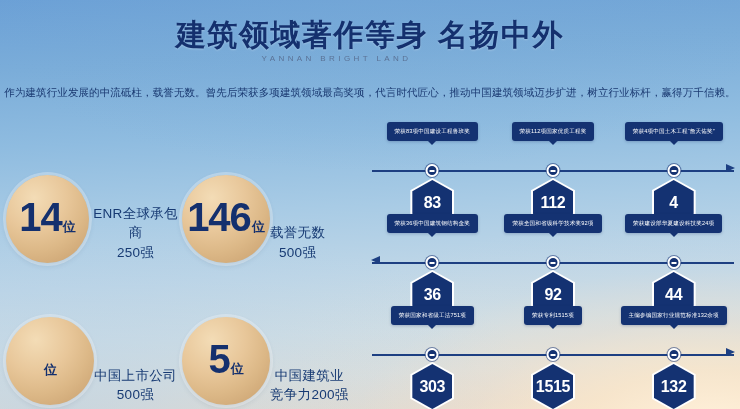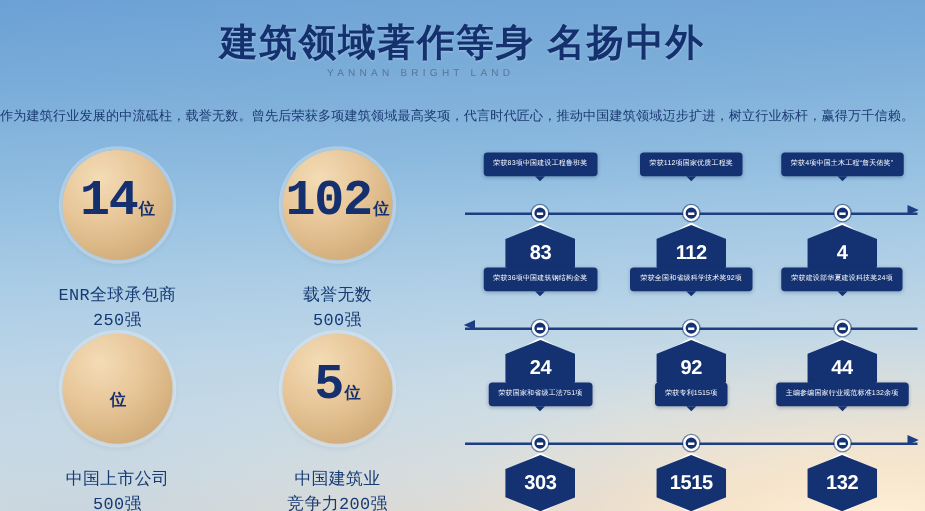--- a/index.html
+++ b/index.html
@@ -44,6 +44,7 @@
   }
   .desc{
     position:absolute; top:86px; left:0; width:740px;
+    text-align:center;
     font-size:10.5px;
     color:#1b3a72;
     letter-spacing:0.1px;

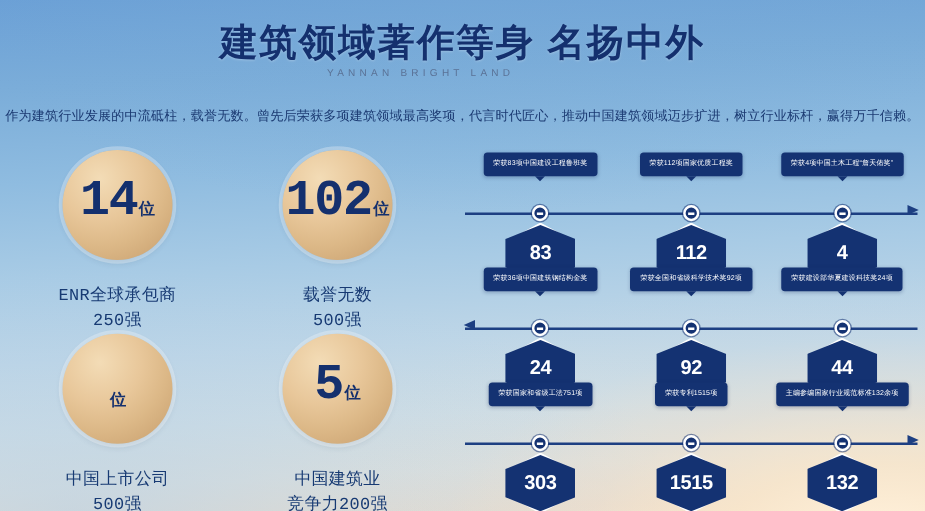--- a/index.html
+++ b/index.html
@@ -60,7 +60,7 @@
     grid-template-rows:1fr 1fr;
   }
   .stat{
-    display:flex; flex-direction:column; align-items:center;font-family:Liberation Mono, monospace;
+    display:flex; flex-direction:row; align-items:flex-end;
   }
   .badge{
     width:88px; height:88px; border-radius:50%;

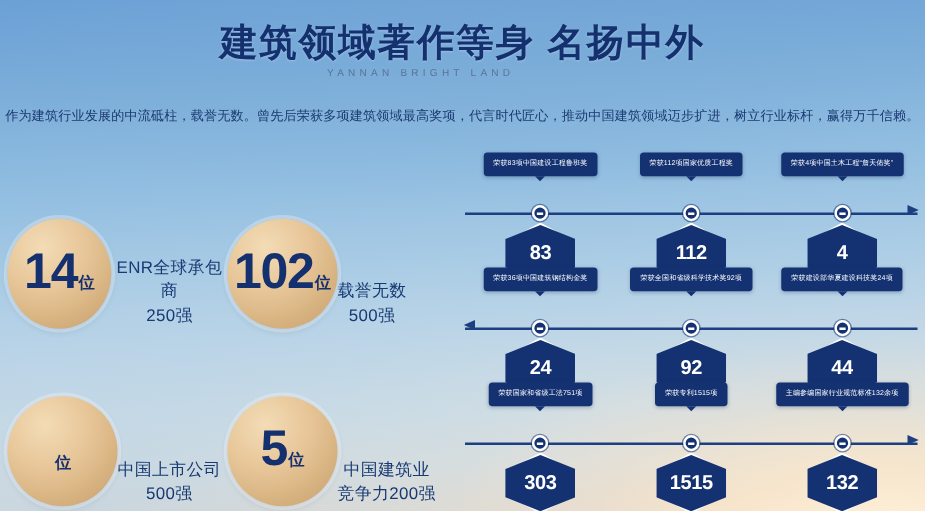--- a/index.html
+++ b/index.html
@@ -214,7 +214,7 @@
     <div class="stat">
       <div class="badge">
         <div class="badge-inner">
-          <span class="bignum">102</span>
+          <span class="bignum">146</span>
           <span class="unit">位</span>
         </div>
       </div>

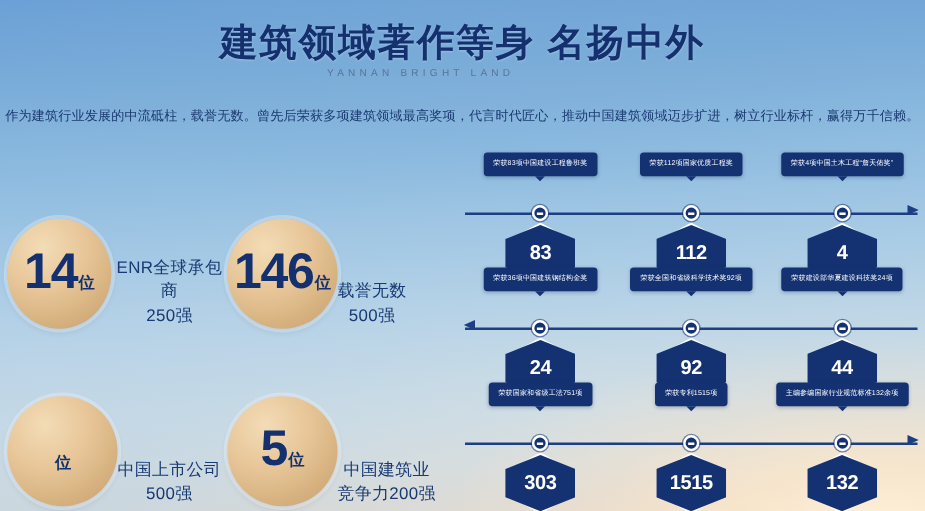--- a/index.html
+++ b/index.html
@@ -168,7 +168,7 @@
   .hex{
     position:absolute; top:60px; left:50%;
     transform:translateX(-50%);
-    width:56px;height:45px;
+    width:40px;height:45px;
     background:#143272;
     clip-path:polygon(50% 0%, 100% 25%, 100% 75%, 50% 100%, 0% 75%, 0% 25%);
     display:flex; align-items:center; justify-content:center;

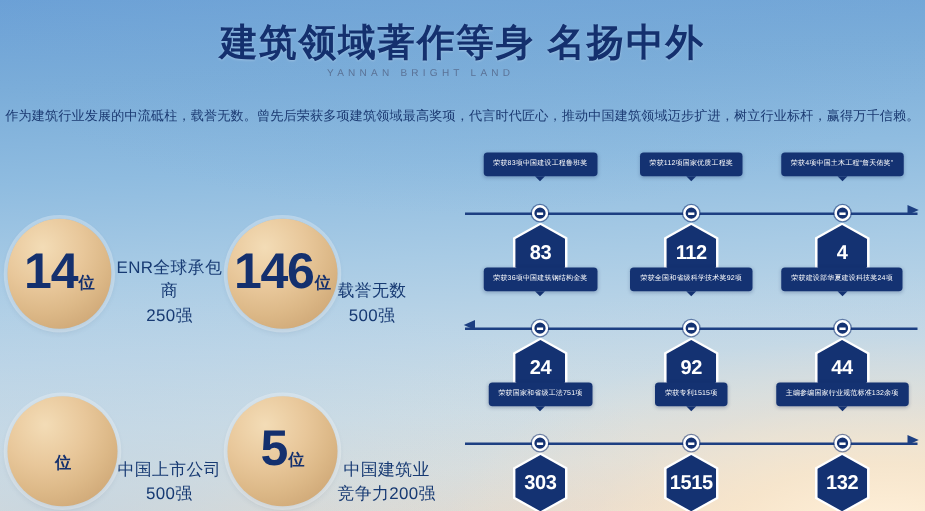--- a/index.html
+++ b/index.html
@@ -286,7 +286,7 @@
           <div class="card">荣获36项中国建筑钢结构金奖</div>
           <div class="dot"></div>
           <div class="hexwrap"></div>
-          <div class="hex">24</div>
+          <div class="hex">36</div>
         </div>
         <div class="node">
           <div class="card">荣获全国和省级科学技术奖92项</div>

